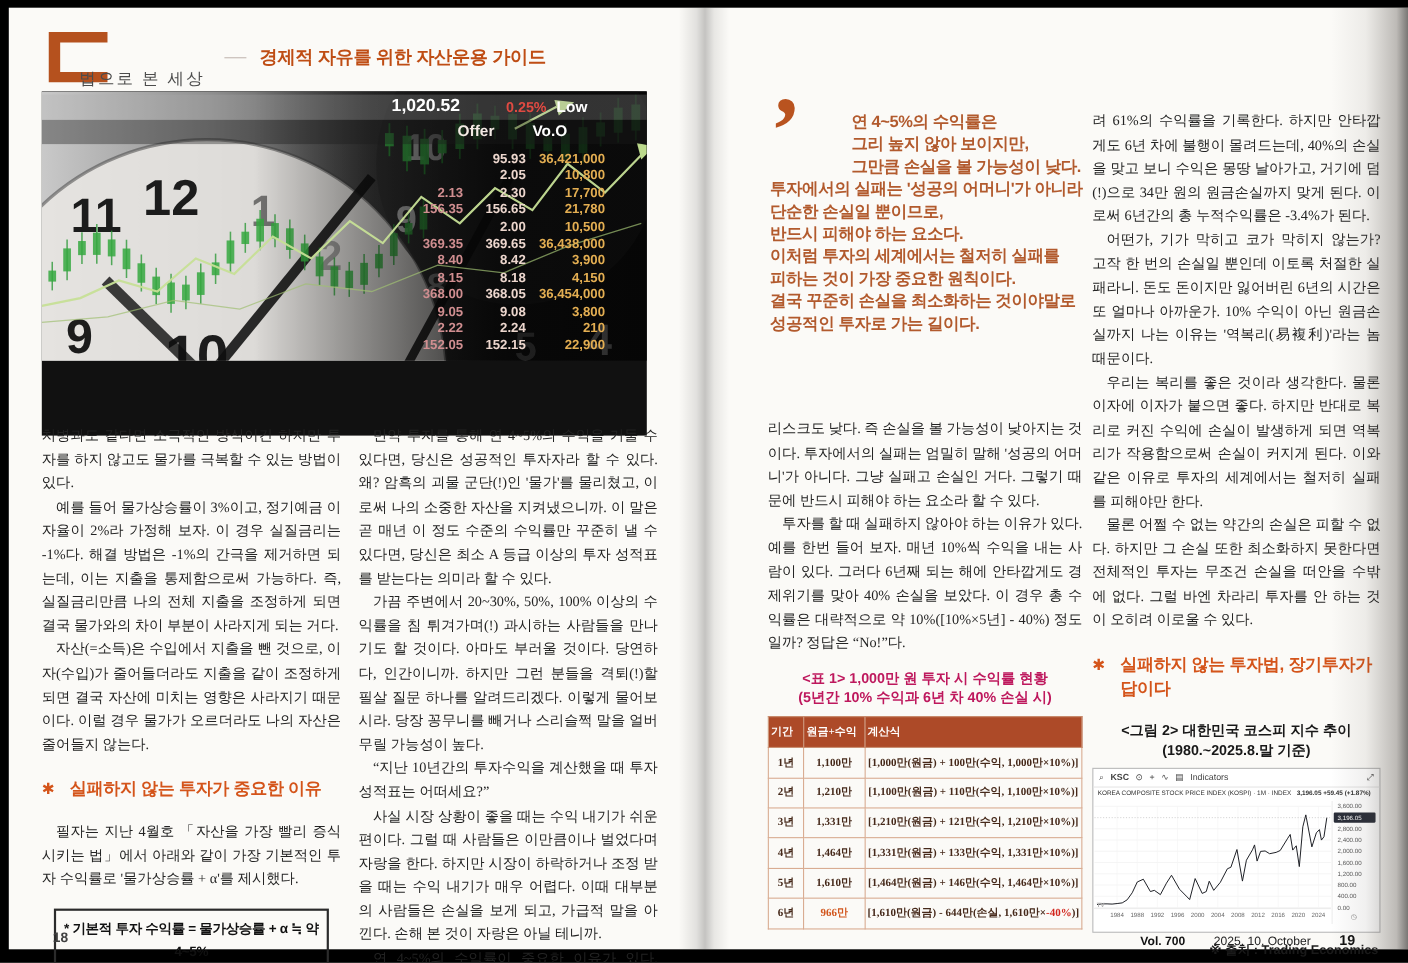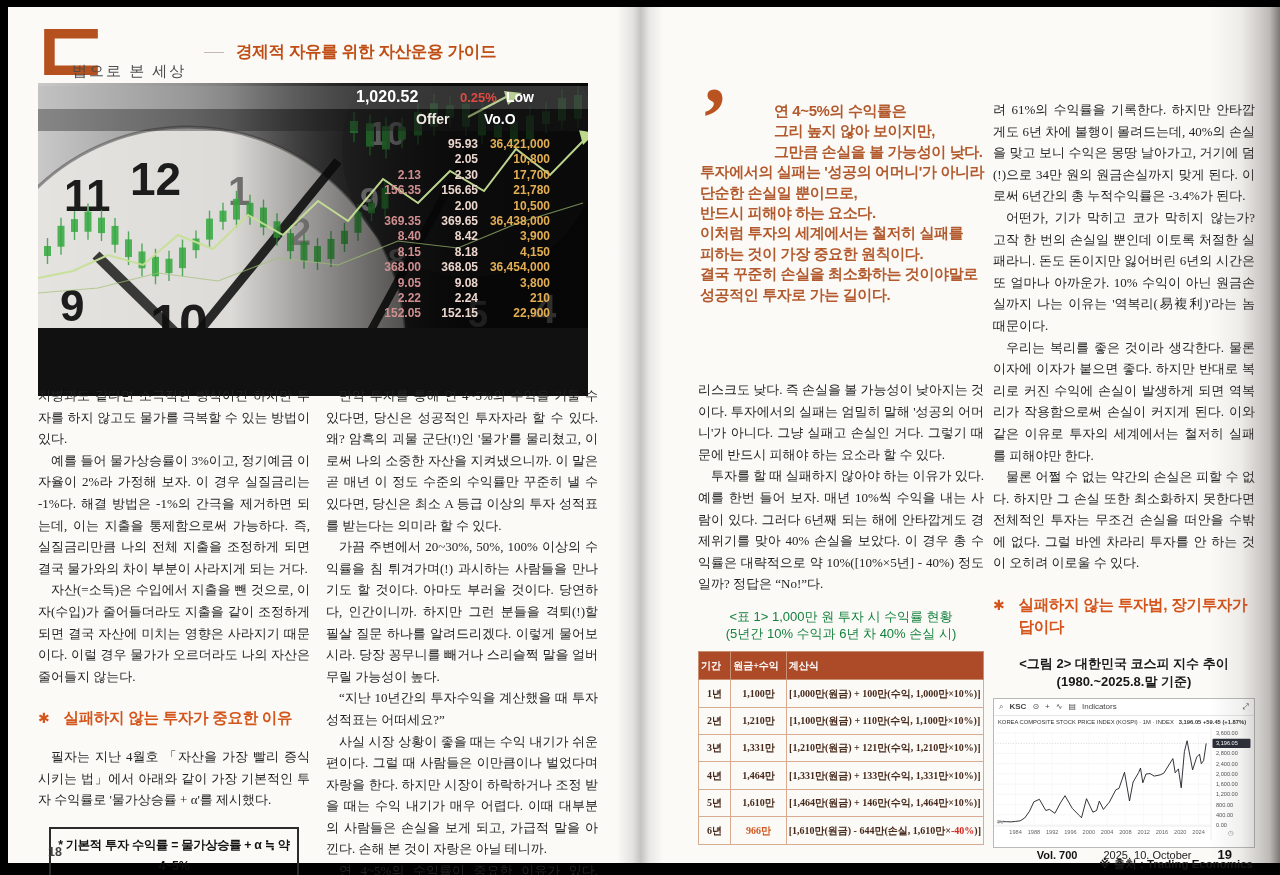--- a/index.html
+++ b/index.html
@@ -62,7 +62,7 @@
   .quote-line.qind{padding-left:74px;}
 
   
-  .tbl-caption{font-weight:normal;font-size:13px;line-height:1.3;text-align:center;color:#15803d;
+  .tbl-caption{font-weight:bold;font-size:13px;line-height:1.3;text-align:center;color:#be185d;
                margin:14px 0 8px 0;text-indent:0;font-family:"Liberation Sans","DejaVu Sans",sans-serif;}
   table.inv{width:100%;border-collapse:collapse;font-family:Liberation Serif, serif;
             font-size:10px;color:#46291a;margin-bottom:10px;}

